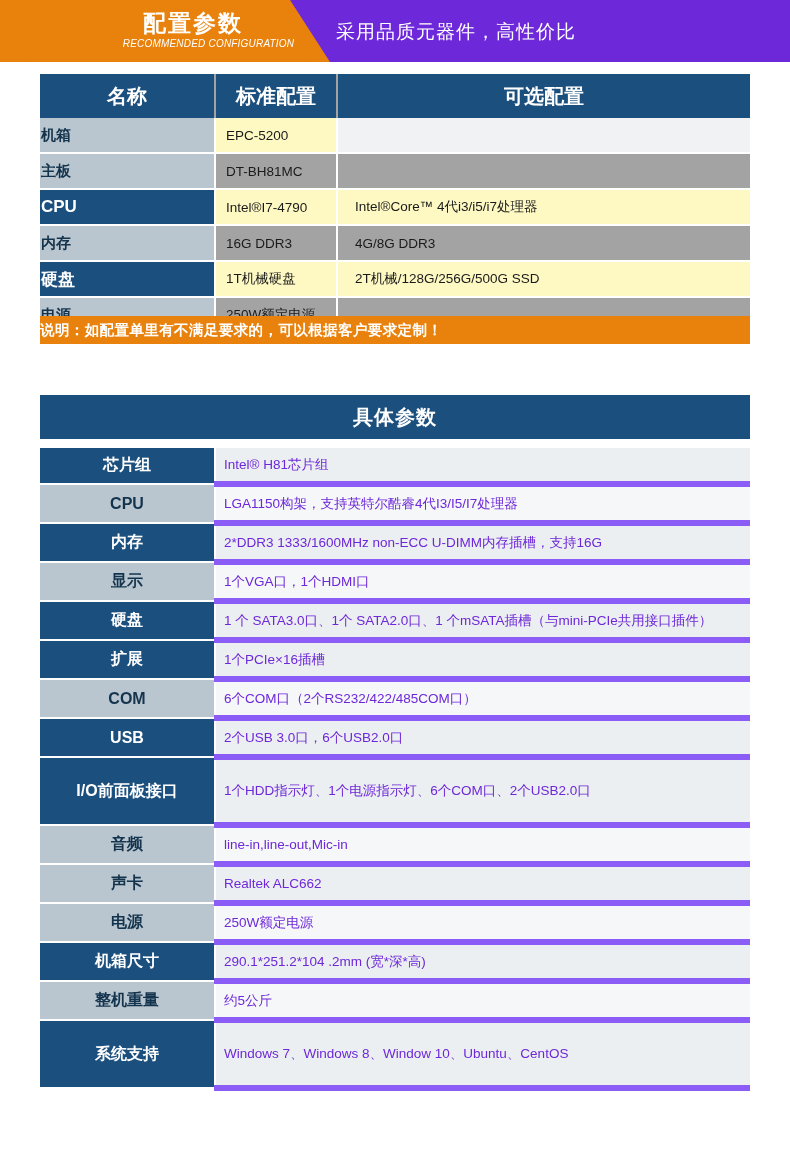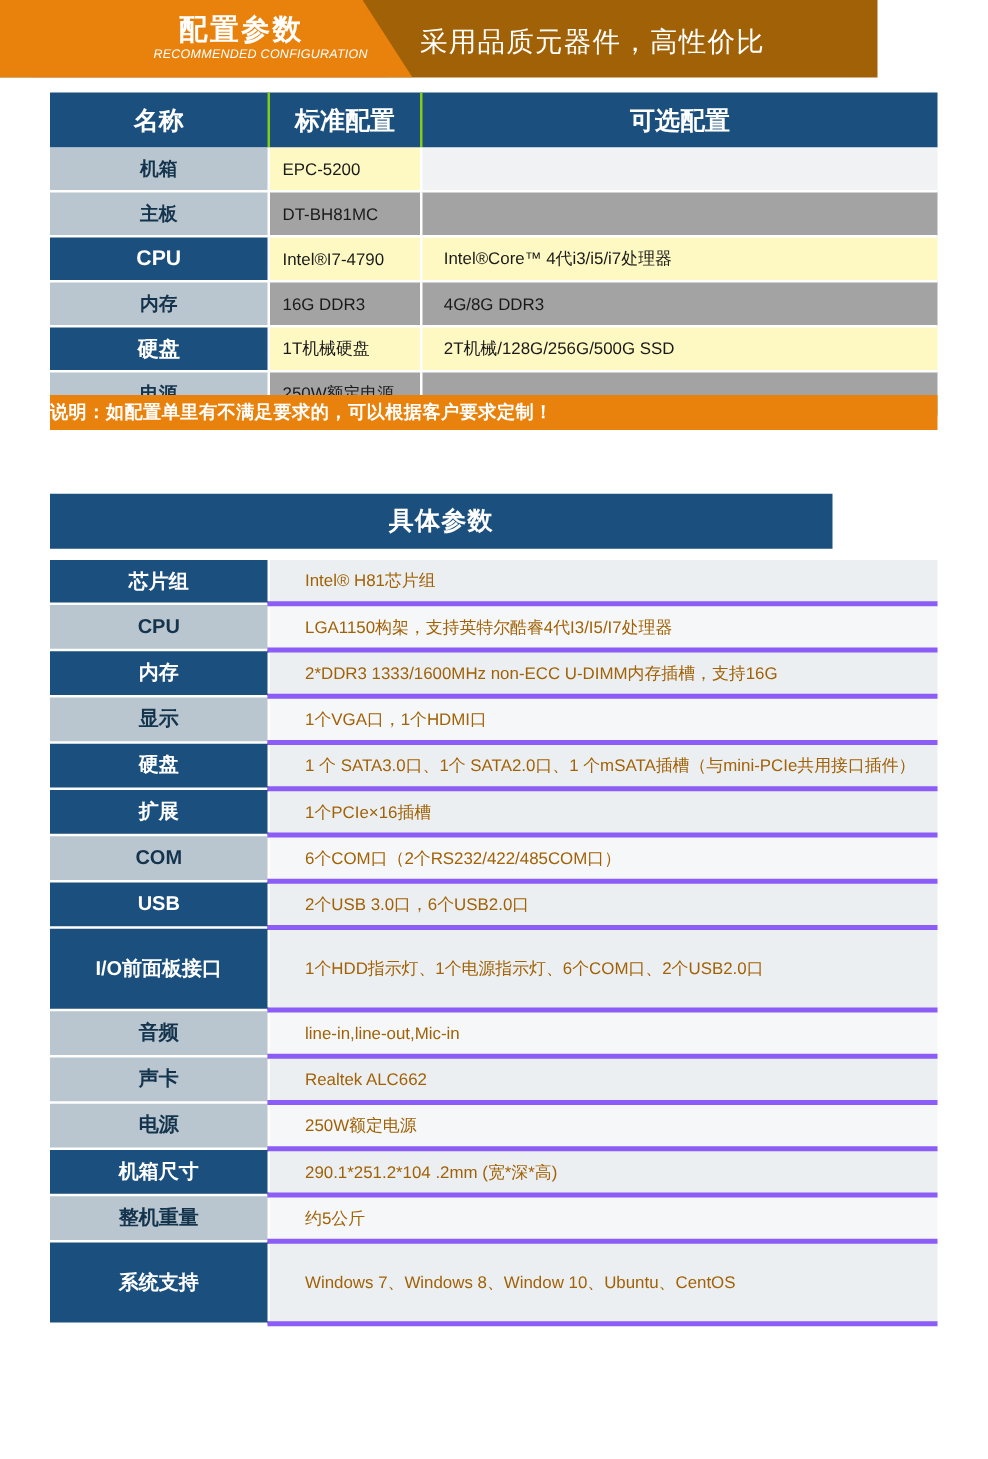--- a/index.html
+++ b/index.html
@@ -19,11 +19,10 @@
   
   .banner {
     position: relative;
-    width: 682px;
+    width: 790px;
     height: 62px;
-    background: #a16207;
+    background: #6d28d9;
     overflow: hidden;
-    padding-left: 20px;
   }
   .banner-left {
     position: absolute;

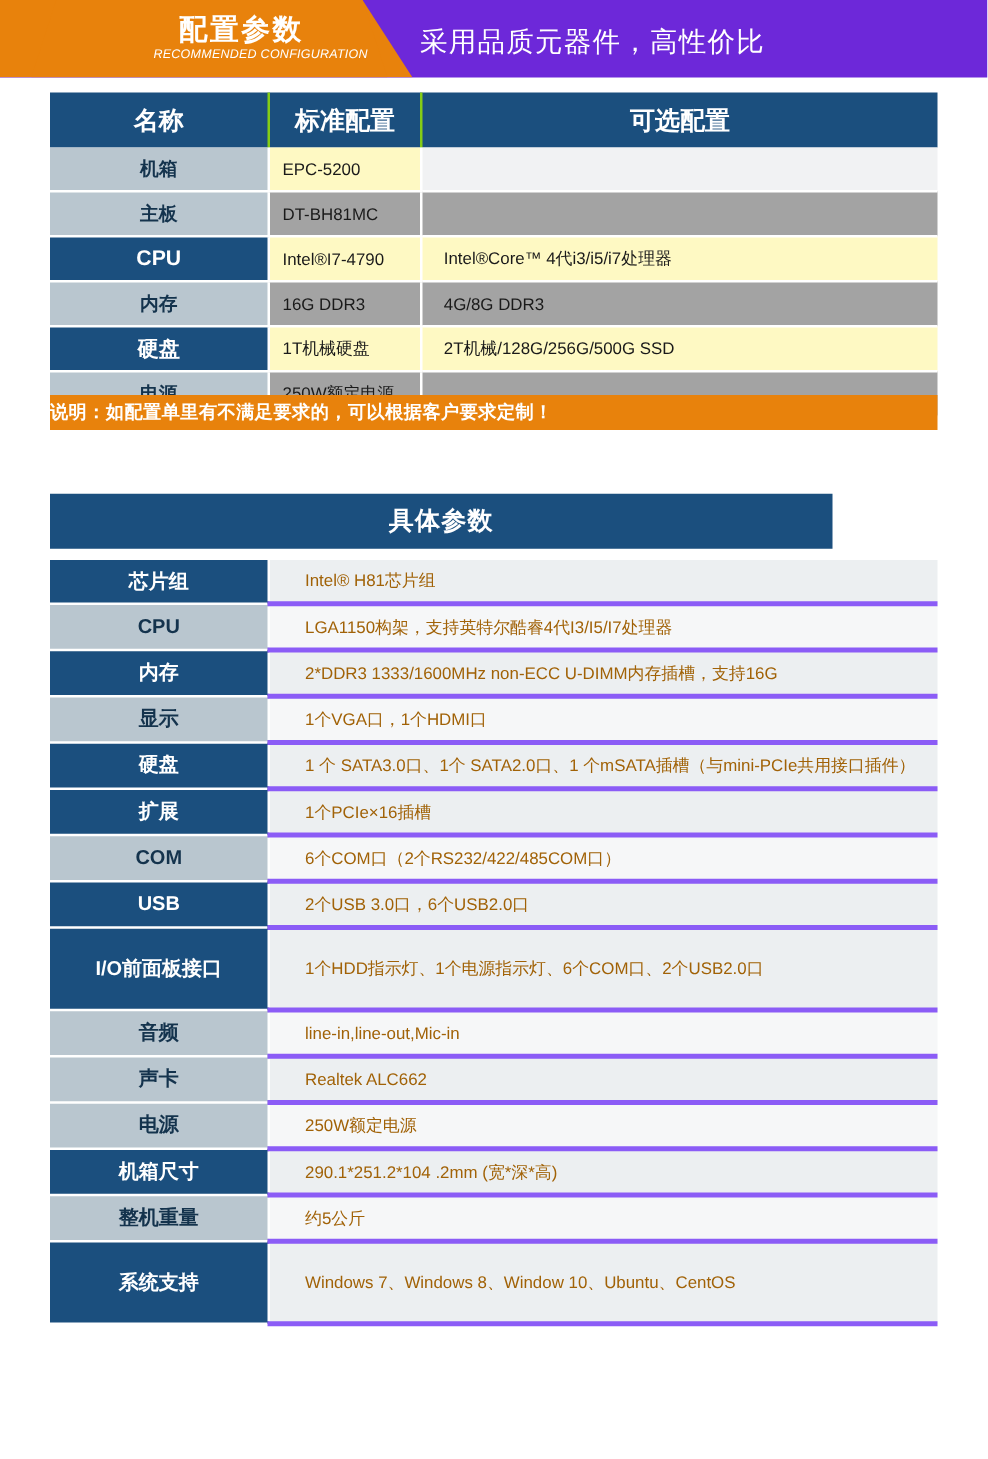--- a/index.html
+++ b/index.html
@@ -68,7 +68,7 @@
     position: absolute;
     left: 336px;
     top: 19px;
-    font-size: 22px;
+    font-size: 19px;
     color: #ffffff;
     letter-spacing: 1px;
   }

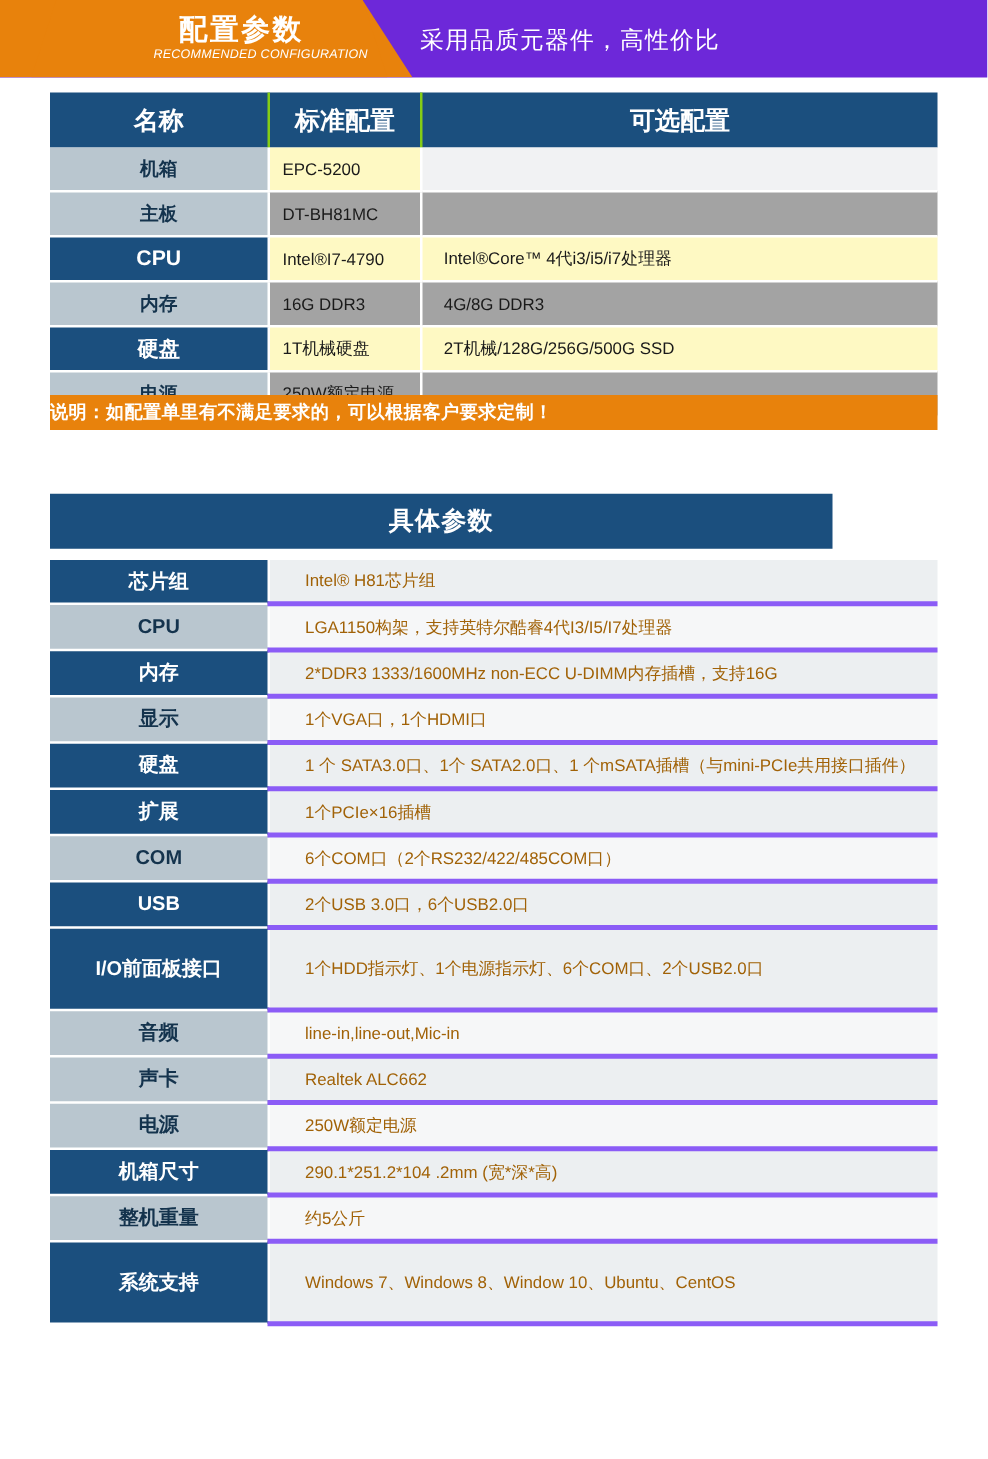--- a/index.html
+++ b/index.html
@@ -93,7 +93,7 @@
     font-weight: bold;
     text-align: center;
     height: 42px;
-    border-right: 2px solid #84cc16;
+    border-right: 2px solid #a3a3a3;
   }
   .tbl1 .hdr td:last-child { border-right: none; }
 

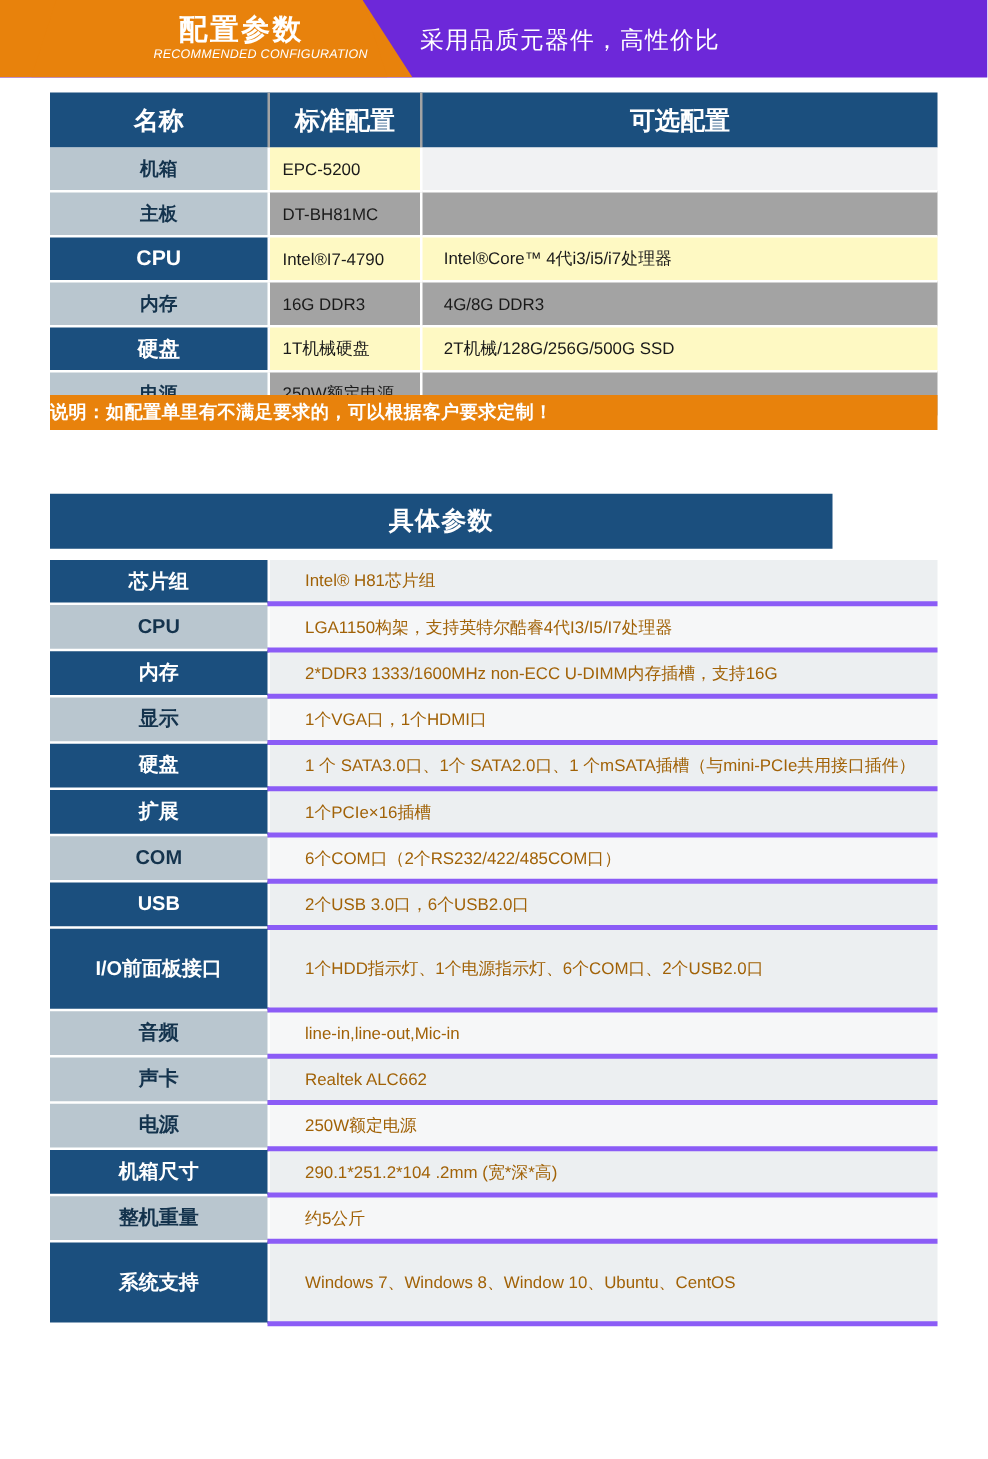--- a/index.html
+++ b/index.html
@@ -102,7 +102,7 @@
     color: #14334d;
     font-weight: bold;
     font-size: 15px;
-    text-align: center;
+    text-align: left;
     height: 32px;
     border-bottom: 2px solid #ffffff;
     border-right: 2px solid #ffffff;

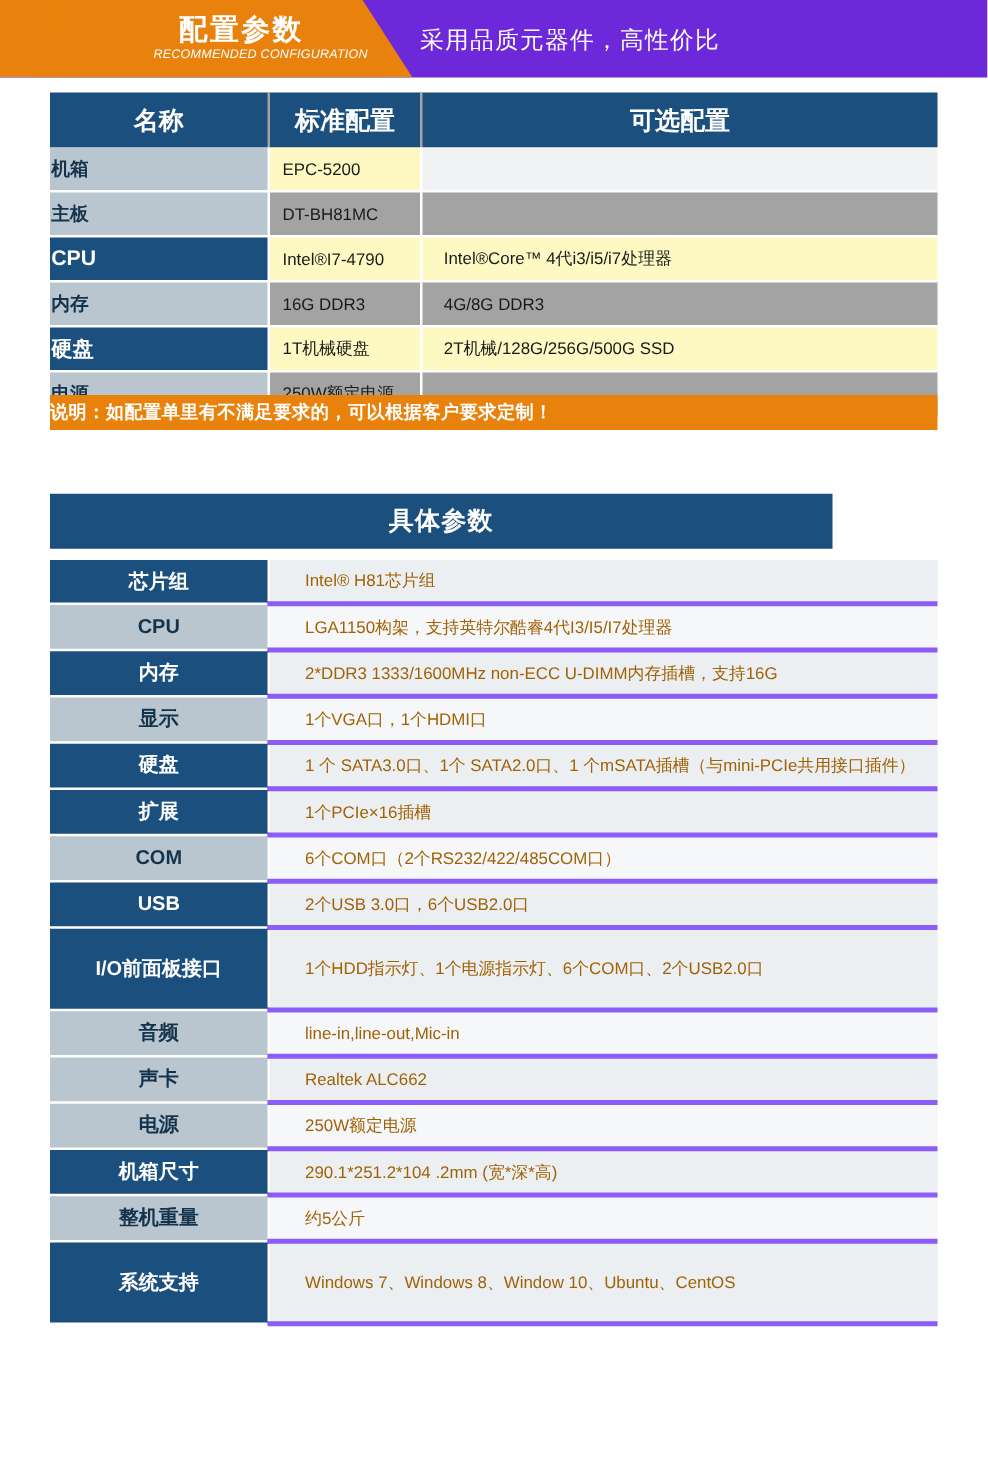--- a/index.html
+++ b/index.html
@@ -145,7 +145,7 @@
     position: absolute;
     left: 40px;
     top: 395px;
-    width: 626px;
+    width: 710px;
     height: 44px;
     line-height: 44px;
     background: #1b4f7e;

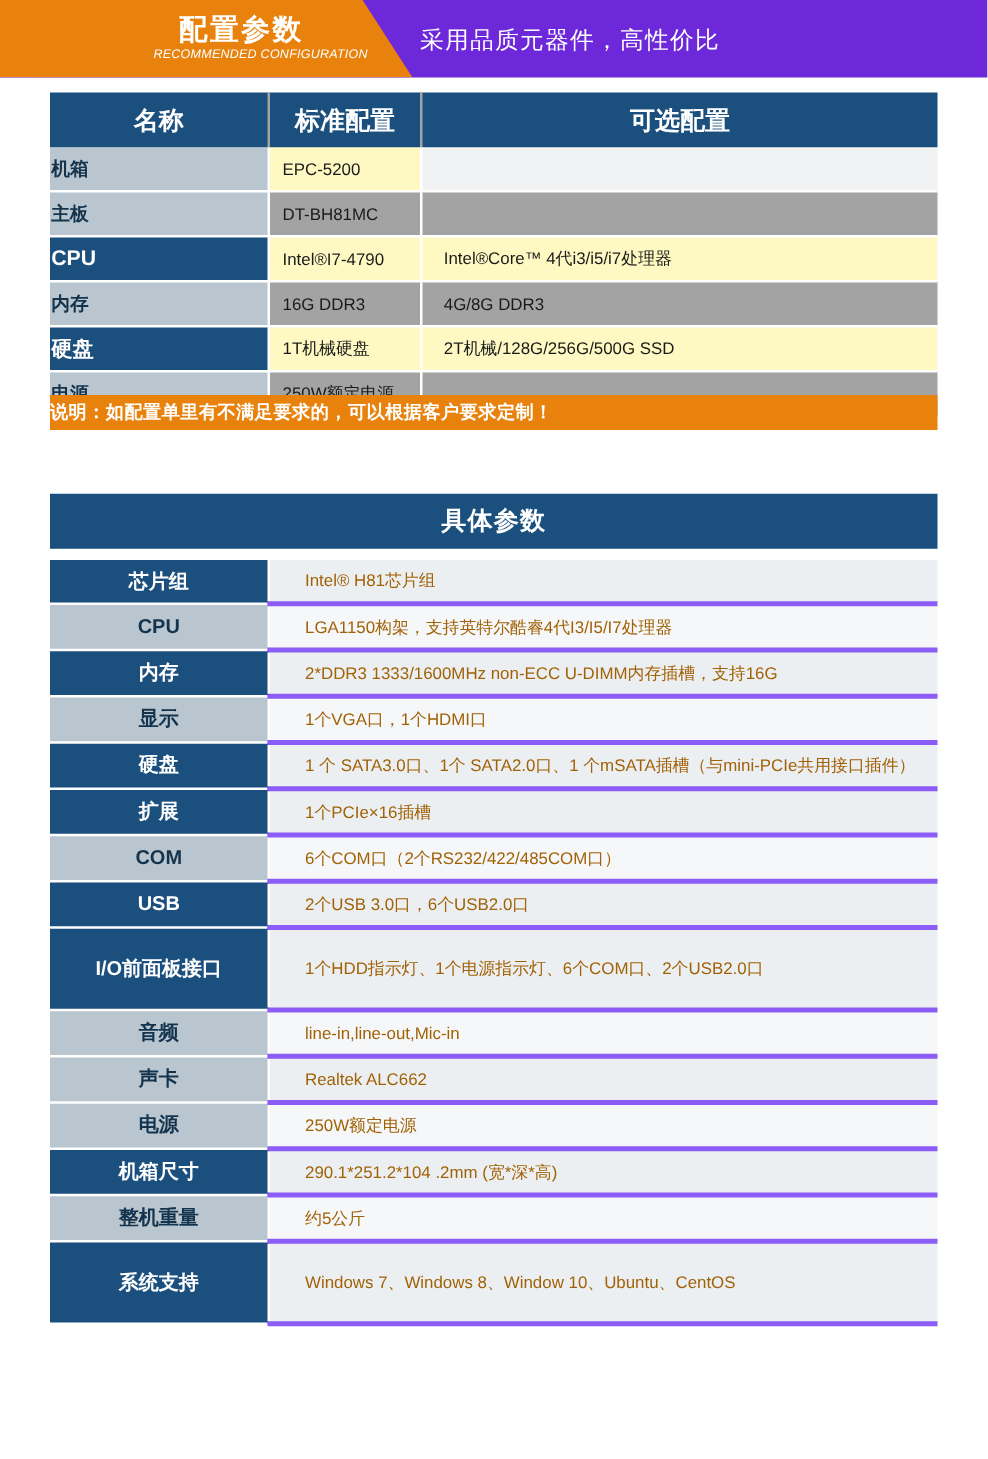--- a/index.html
+++ b/index.html
@@ -182,10 +182,10 @@
   .tbl2 td.val {
     background: #eceff1;
     font-size: 13.5px;
-    padding-left: 28px;
-    border-bottom: 4px solid #8b5cf6;
+    padding-left: 8px;
+    border-bottom: 6px solid #8b5cf6;
     height: 31px;
-    color: #a16207;
+    color: #6d28d9;
   }
   .tbl2 tr.alt td.val { background: #f6f7f8; }
   .tbl2 td.tall { height: 60px; }

